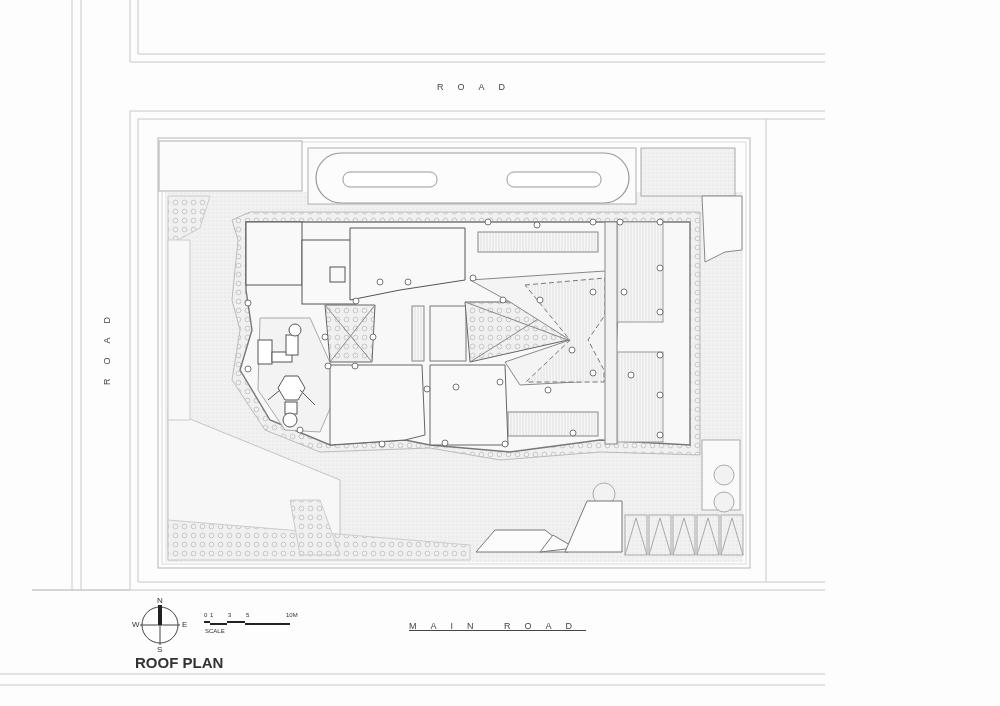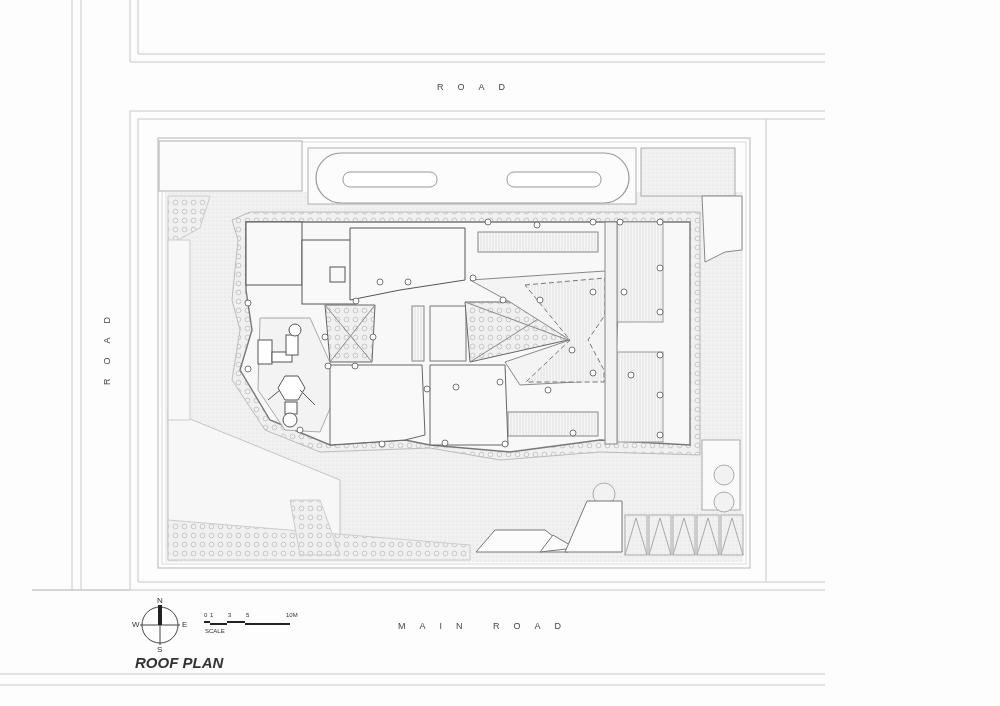--- a/index.html
+++ b/index.html
@@ -195,7 +195,7 @@
 
 <div class="lbl" style="left:437px; top:82px;">ROAD</div>
 <div class="lbl-v" style="left:102px; top:385px;">ROAD</div>
-<div class="lbl" style="left:398px; top:621px;">MAIN ROAD</div>
+<div class="lbl" style="left:409px; top:621px;text-decoration:underline;">MAIN ROAD</div>
 
 <div class="compass-txt" style="left:157px; top:596px;">N</div>
 <div class="compass-txt" style="left:157px; top:645px;">S</div>

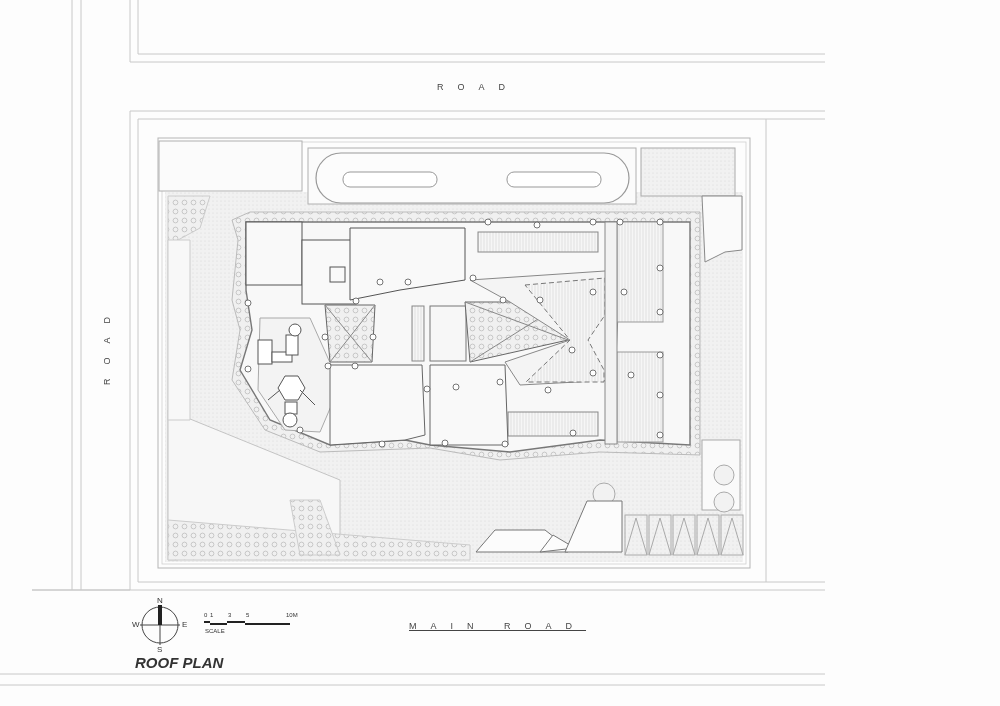--- a/index.html
+++ b/index.html
@@ -7,7 +7,7 @@
   svg.plan { position:absolute; left:0; top:0; }
   .lbl { position:absolute; font-size:9px; color:#444; letter-spacing:14px; font-family:"Liberation Sans", sans-serif; }
   .lbl-v { position:absolute; font-size:9px; color:#444; letter-spacing:14px; transform:rotate(-90deg); transform-origin:left top; white-space:nowrap; }
-  .title { position:absolute; left:135px; top:654px; font-size:15px; font-weight:bold; color:#333; font-family:"Liberation Sans", sans-serif;font-style:italic; }
+  .title { position:absolute; left:135px; top:654px; font-size:15px; font-weight:bold; color:#333; font-family:"Liberation Sans", sans-serif; }
   .scale-txt { position:absolute; font-size:6px; color:#333; }
   .compass-txt { position:absolute; font-size:8px; color:#333; }
 </style>

